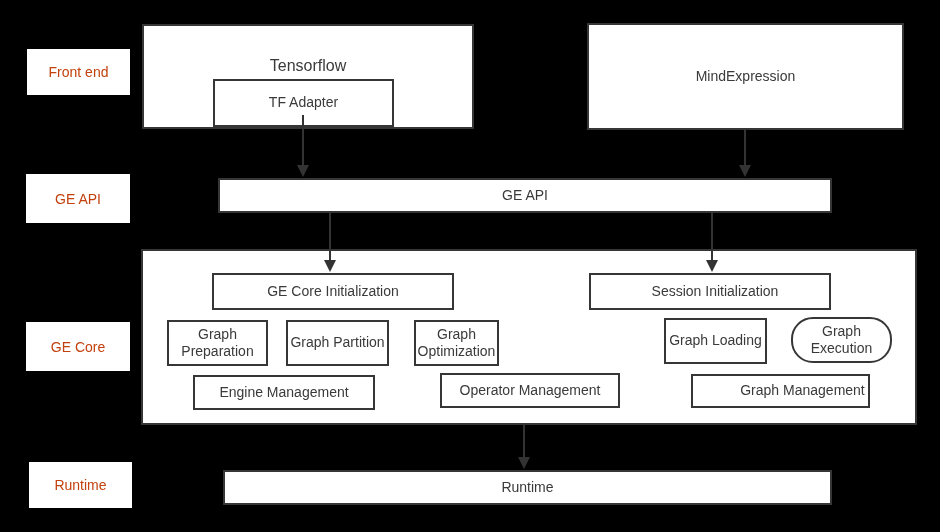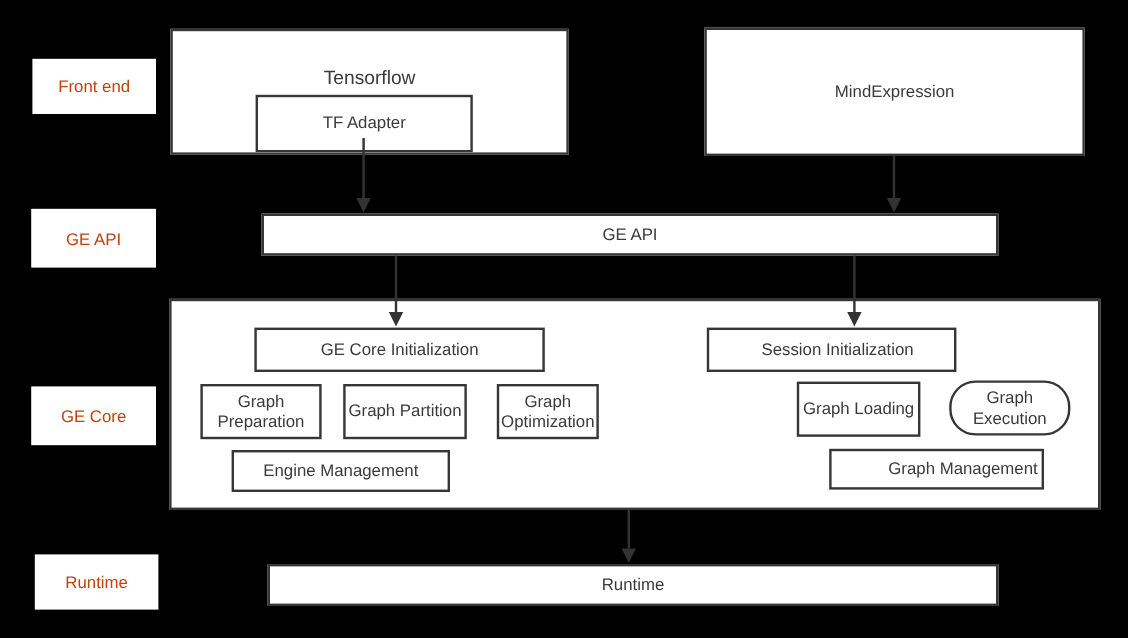--- a/index.html
+++ b/index.html
@@ -66,7 +66,7 @@
 <div class="box container-box" style="left:141px; top:249px; width:776px; height:176px;">
 
   <div class="box" style="left:69px; top:22px; width:242px; height:37px;">GE Core Initialization</div>
-  <div class="box" style="left:446px; top:22px; width:208px; height:37px;padding-left:10px;">Session Initialization</div>
+  <div class="box" style="left:446px; top:22px; width:242px; height:37px;padding-left:10px;">Session Initialization</div>
 
   <div class="box" style="left:24px; top:69px; width:101px; height:46px;">Graph Preparation</div>
   <div class="box" style="left:143px; top:69px; width:103px; height:46px;">Graph Partition</div>

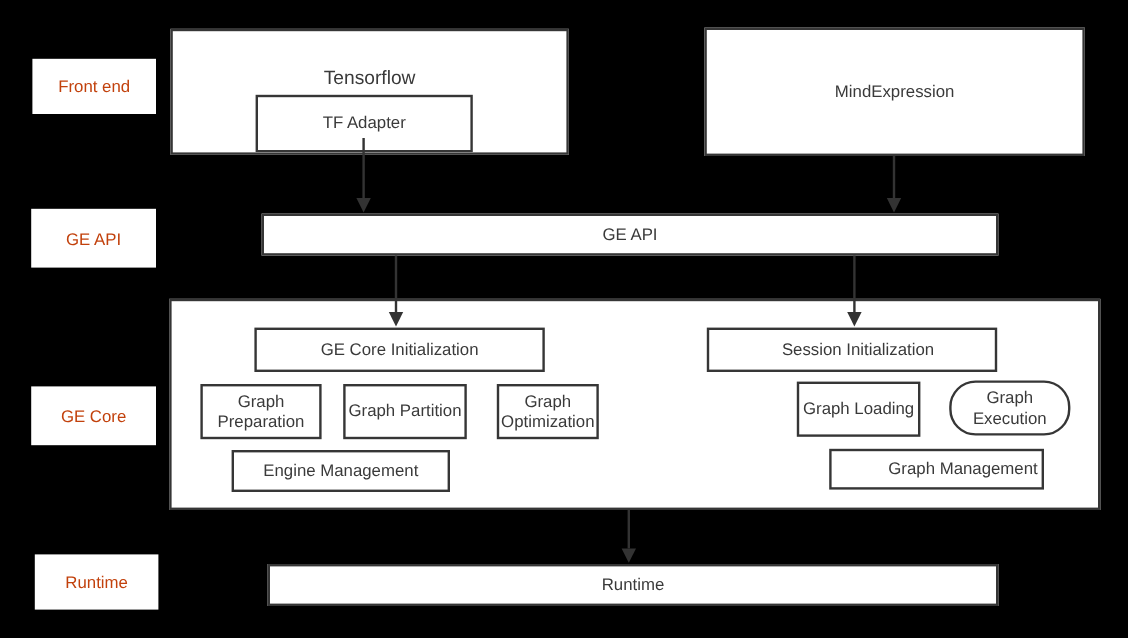--- a/index.html
+++ b/index.html
@@ -75,6 +75,7 @@
   <div class="box" style="left:648px; top:66px; width:101px; height:46px;border-radius:22px;">Graph Execution</div>
 
   <div class="box" style="left:50px; top:124px; width:182px; height:35px;">Engine Management</div>
+  <div class="box" style="left:297px; top:122px; width:180px; height:35px;">Operator Management</div>
   <div class="box" style="left:548px; top:123px; width:179px; height:34px;padding-left:44px;">Graph Management</div>
 </div>
 

